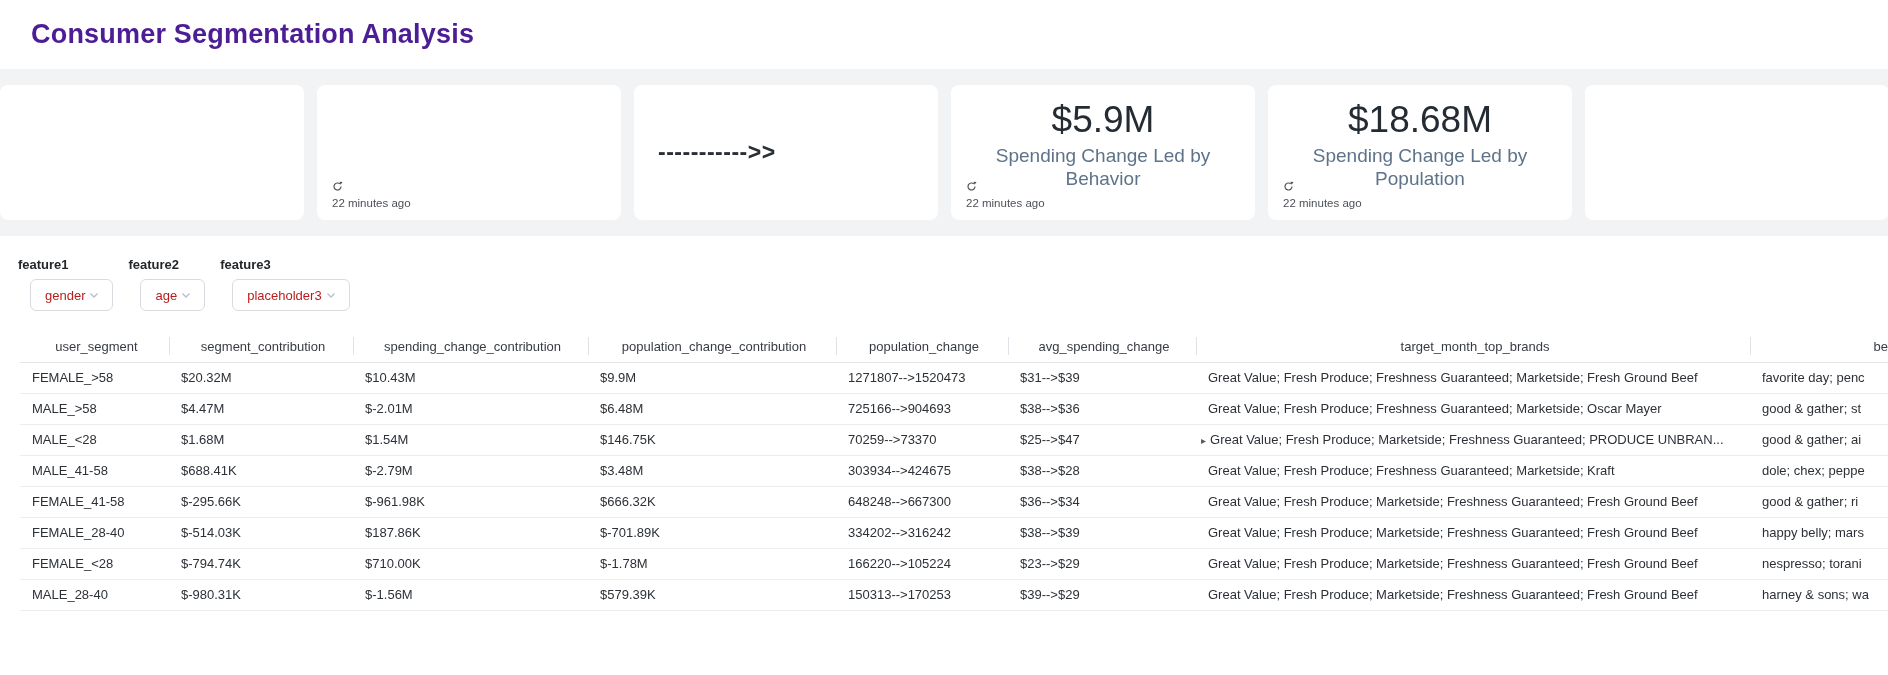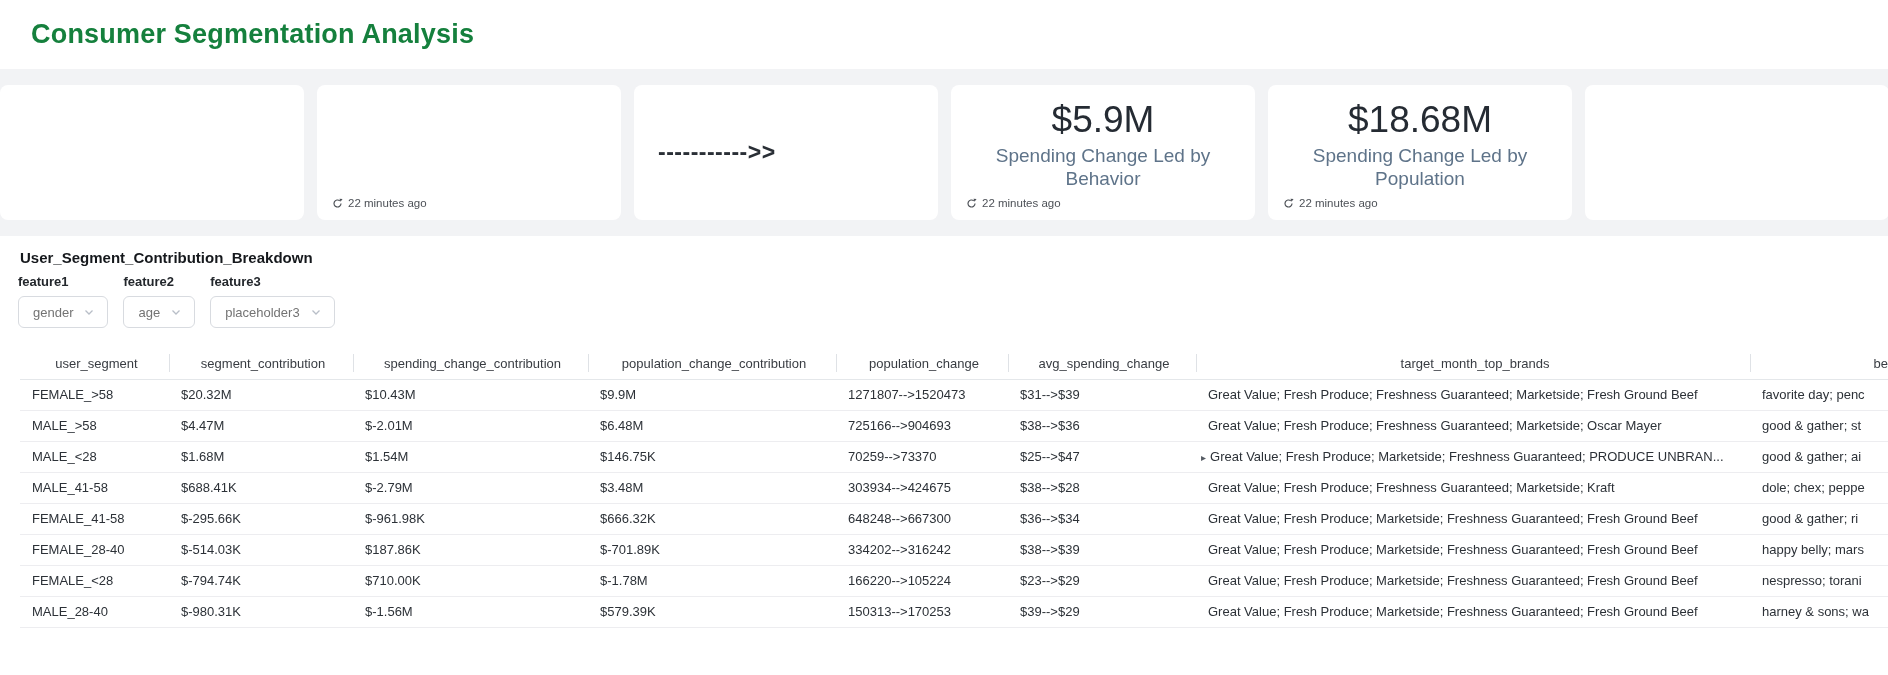--- a/index.html
+++ b/index.html
@@ -17,7 +17,7 @@
     padding-left:31px;
   }
   .page-title {
-    font-size:27px; font-weight:600; color:#15803d; letter-spacing:.2px;
+    font-size:27px; font-weight:600; color:#4c1d95; letter-spacing:.2px;
   }
 
   

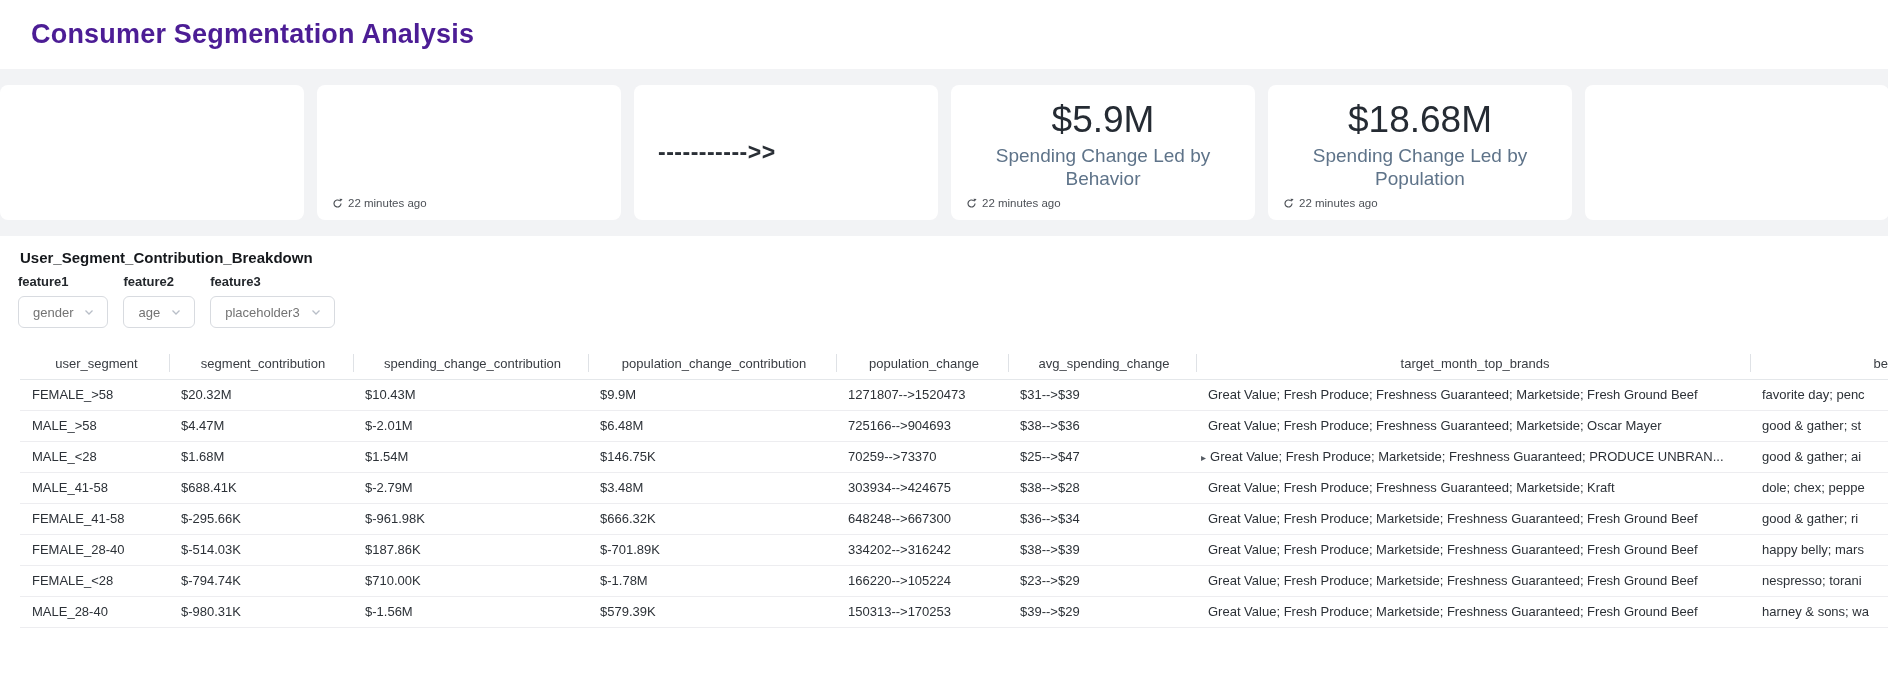--- a/index.html
+++ b/index.html
@@ -40,8 +40,8 @@
   }
   .card-updated {
     position:absolute; left:15px; bottom:11px;
-    display:flex; align-items:center; gap:5px;
-    font-size:11.5px; color:#4d5157;
+    display:flex; align-items:flex-start; gap:5px;
+    font-size:11.5px; color:#4d5157;flex-direction:column;
   }
   .arrow-card { display:flex; align-items:center; }
   .arrow-text {

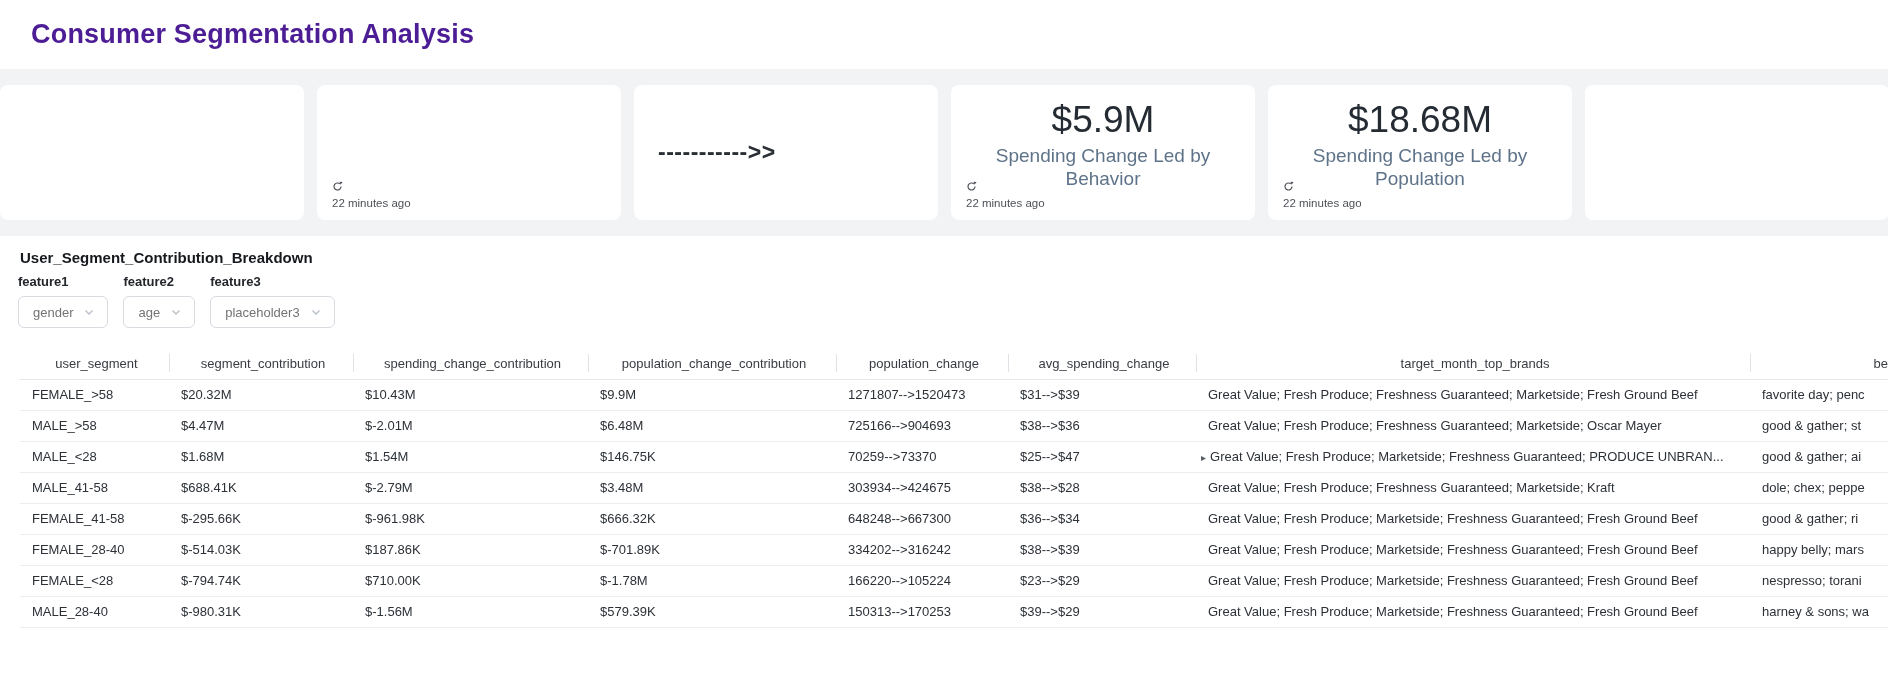--- a/index.html
+++ b/index.html
@@ -157,7 +157,6 @@
 </section>
 
 <section class="panel">
-  <div class="panel-title">User_Segment_Contribution_Breakdown</div>
 
   <div class="features-row">
     <div class="feature-group">

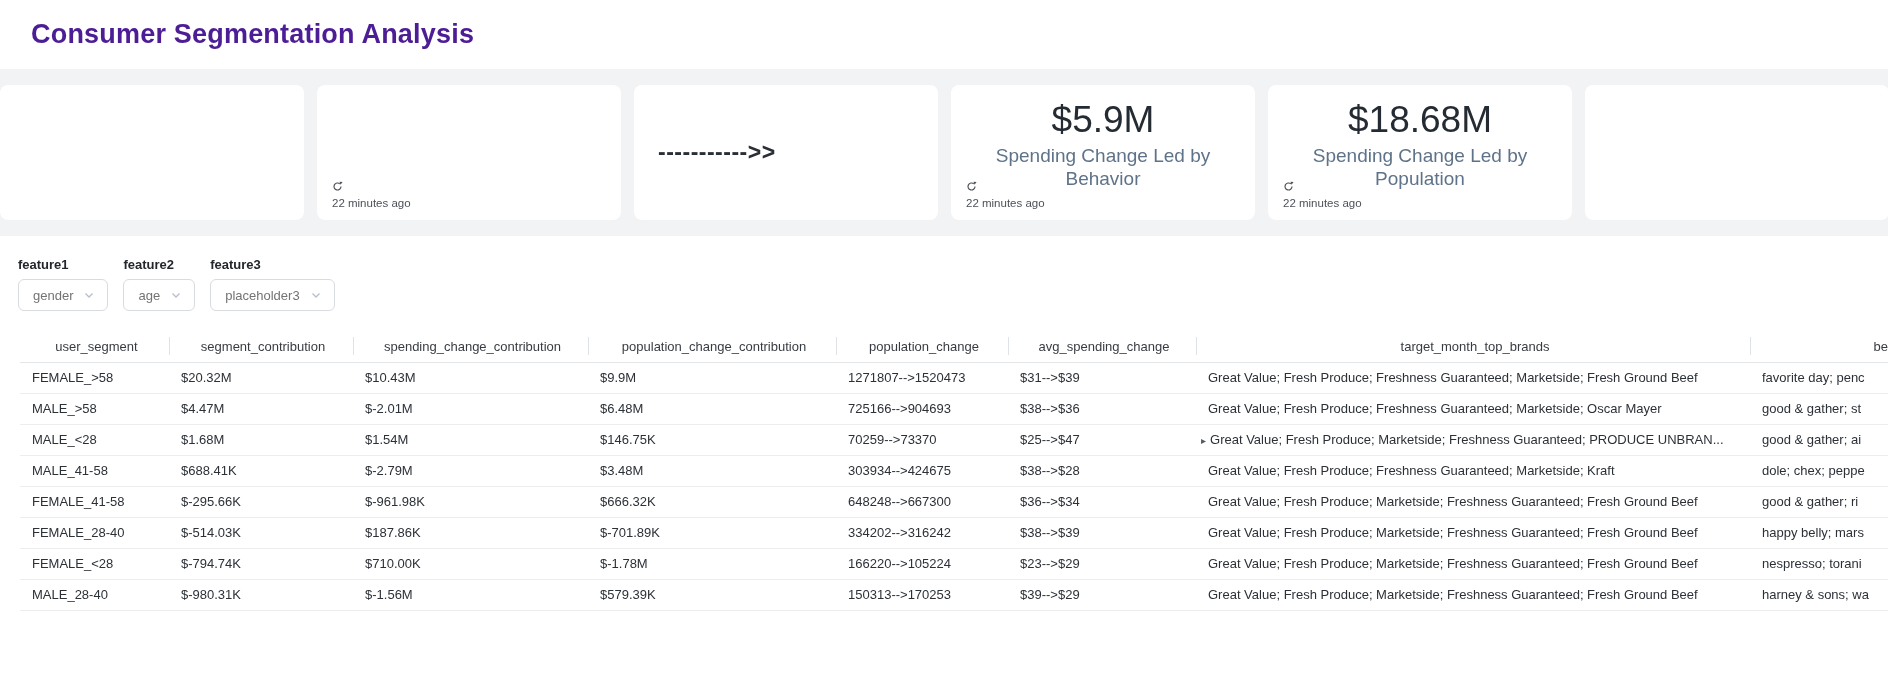--- a/index.html
+++ b/index.html
@@ -66,9 +66,9 @@
   .select-box {
     height:32px; background:#fff;
     border:1px solid #d8dbe0; border-radius:6px;
-    display:inline-flex; align-items:center; gap:10px;
+    display:inline-flex; align-items:center; gap:3px;
     padding:0 12px 0 14px;
-    font-size:13px; color:#737373; cursor:pointer;
+    font-size:13px; color:#b91c1c; cursor:pointer;margin-left:12px;
   }
   .chevron { display:inline-flex; }
 

